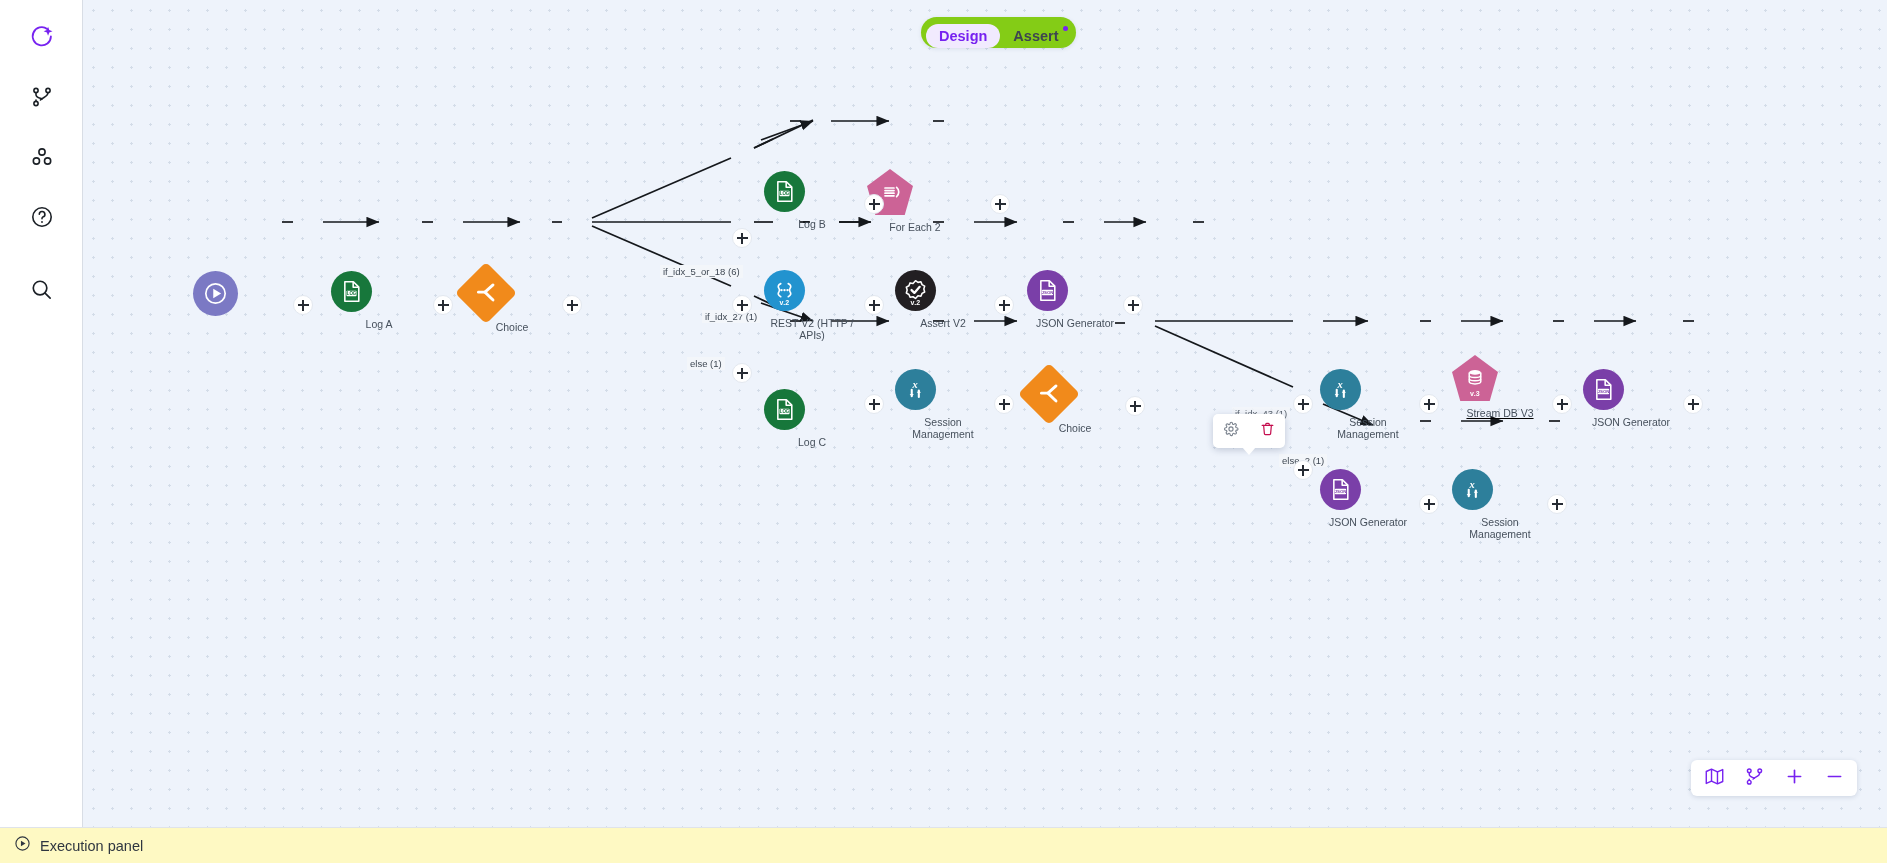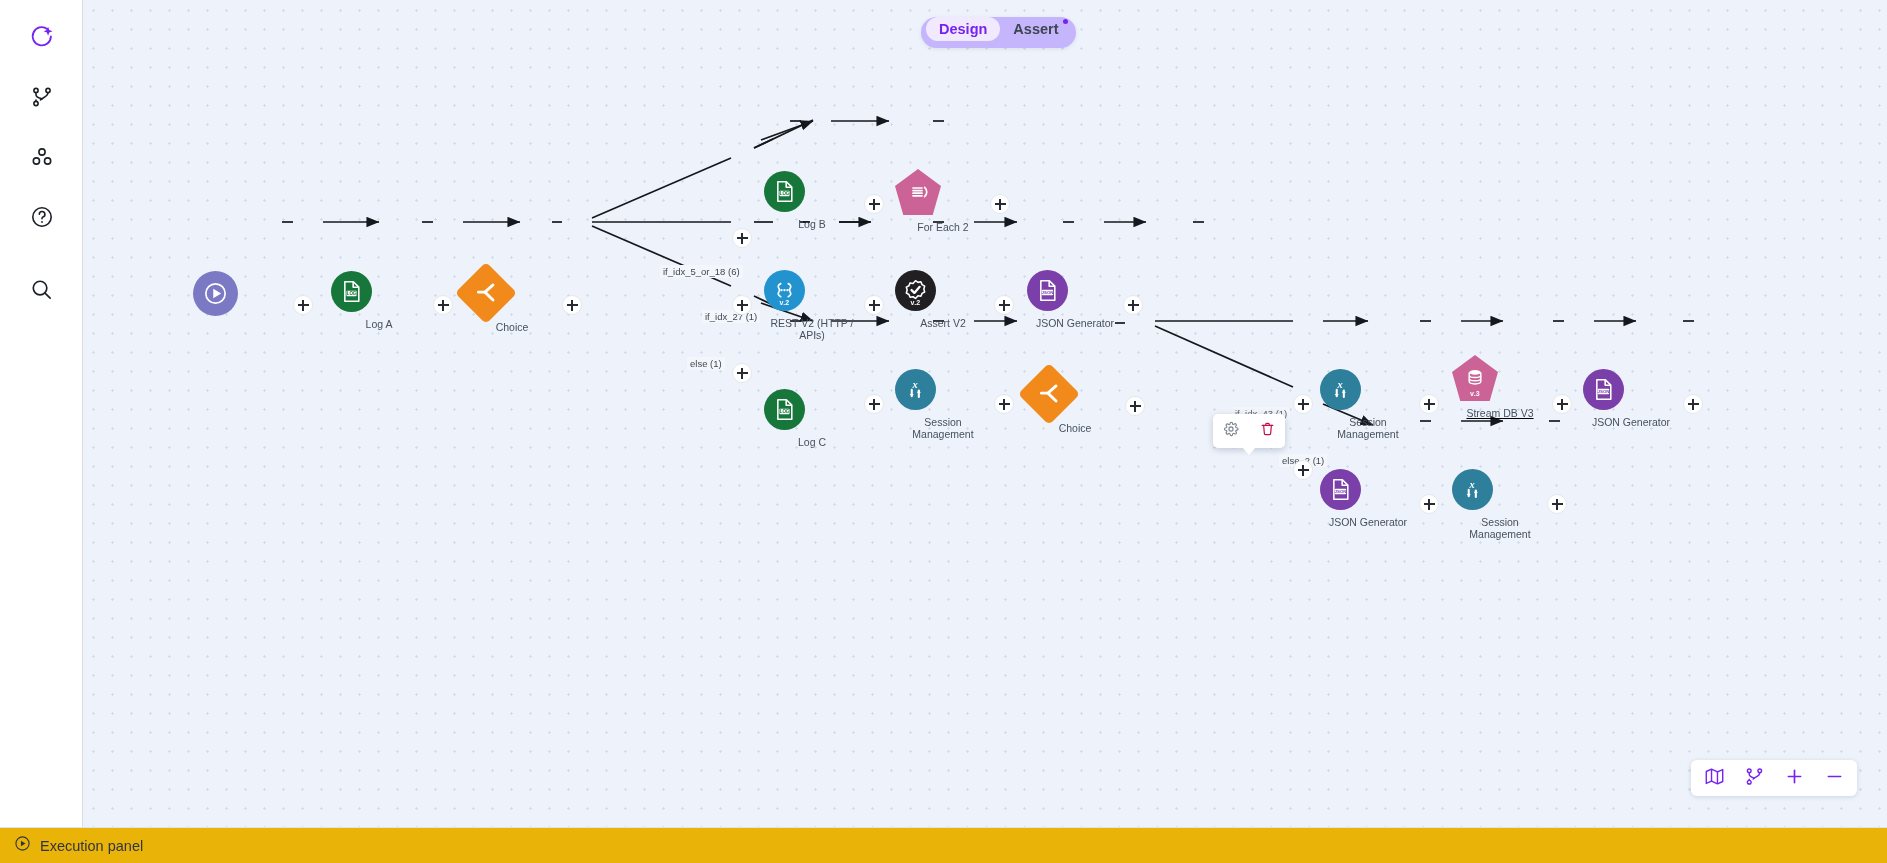--- a/index.html
+++ b/index.html
@@ -45,9 +45,9 @@
   #tabbar {
     position: absolute; left: 921px; top: 17px;
     height: 31px;
-    background: #c4b5fd;
+    background: #84cc16;
     border-radius: 17px;
-    display: flex; align-items: flex-start;
+    display: flex; align-items: flex-end;
     padding: 0 5px;
     box-shadow: 0 1px 4px rgba(30,50,90,0.10);
     z-index: 30;

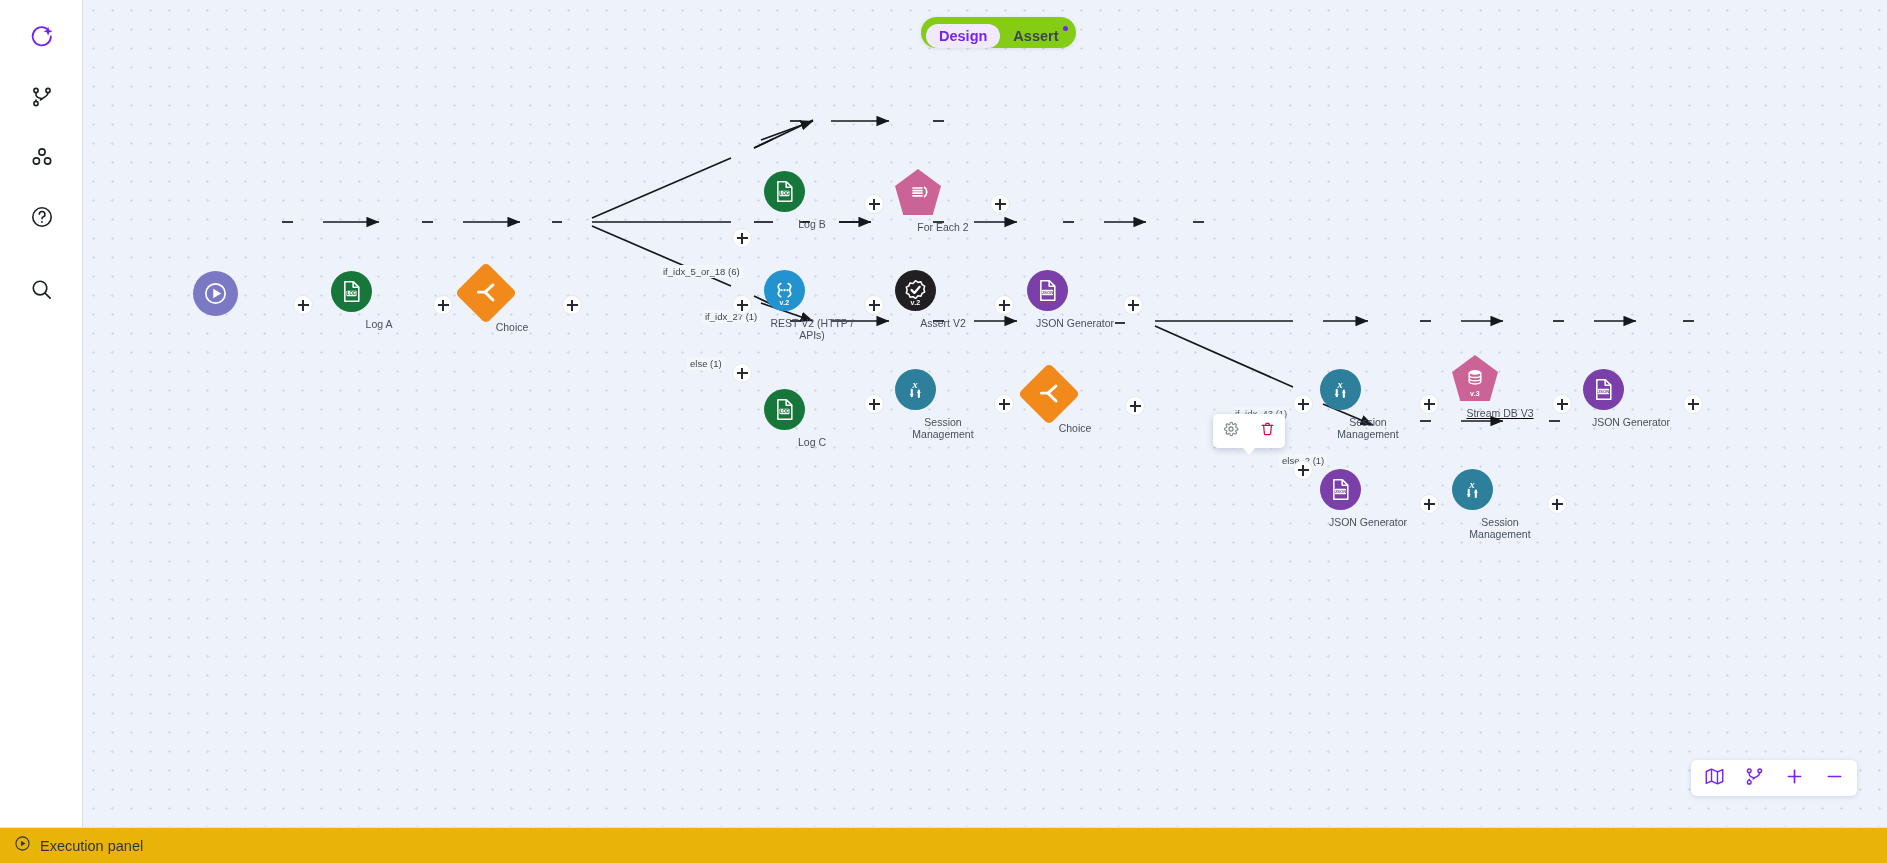--- a/index.html
+++ b/index.html
@@ -386,7 +386,7 @@
           </div>
           <div class="node-label">Log B</div>
         </div>
-        <div class="node" style="left: 812px; top: 169px;">
+        <div class="node" style="left: 784px; top: 169px;">
           <div class="node-shape shape-pentagon" style="width: 46px; height: 46px; background: rgb(204, 99, 150);">
             <span>
               <svg width="24" height="24" viewBox="0 0 24 24" fill="none" stroke="#ffffff" stroke-width="1.7" stroke-linecap="round">

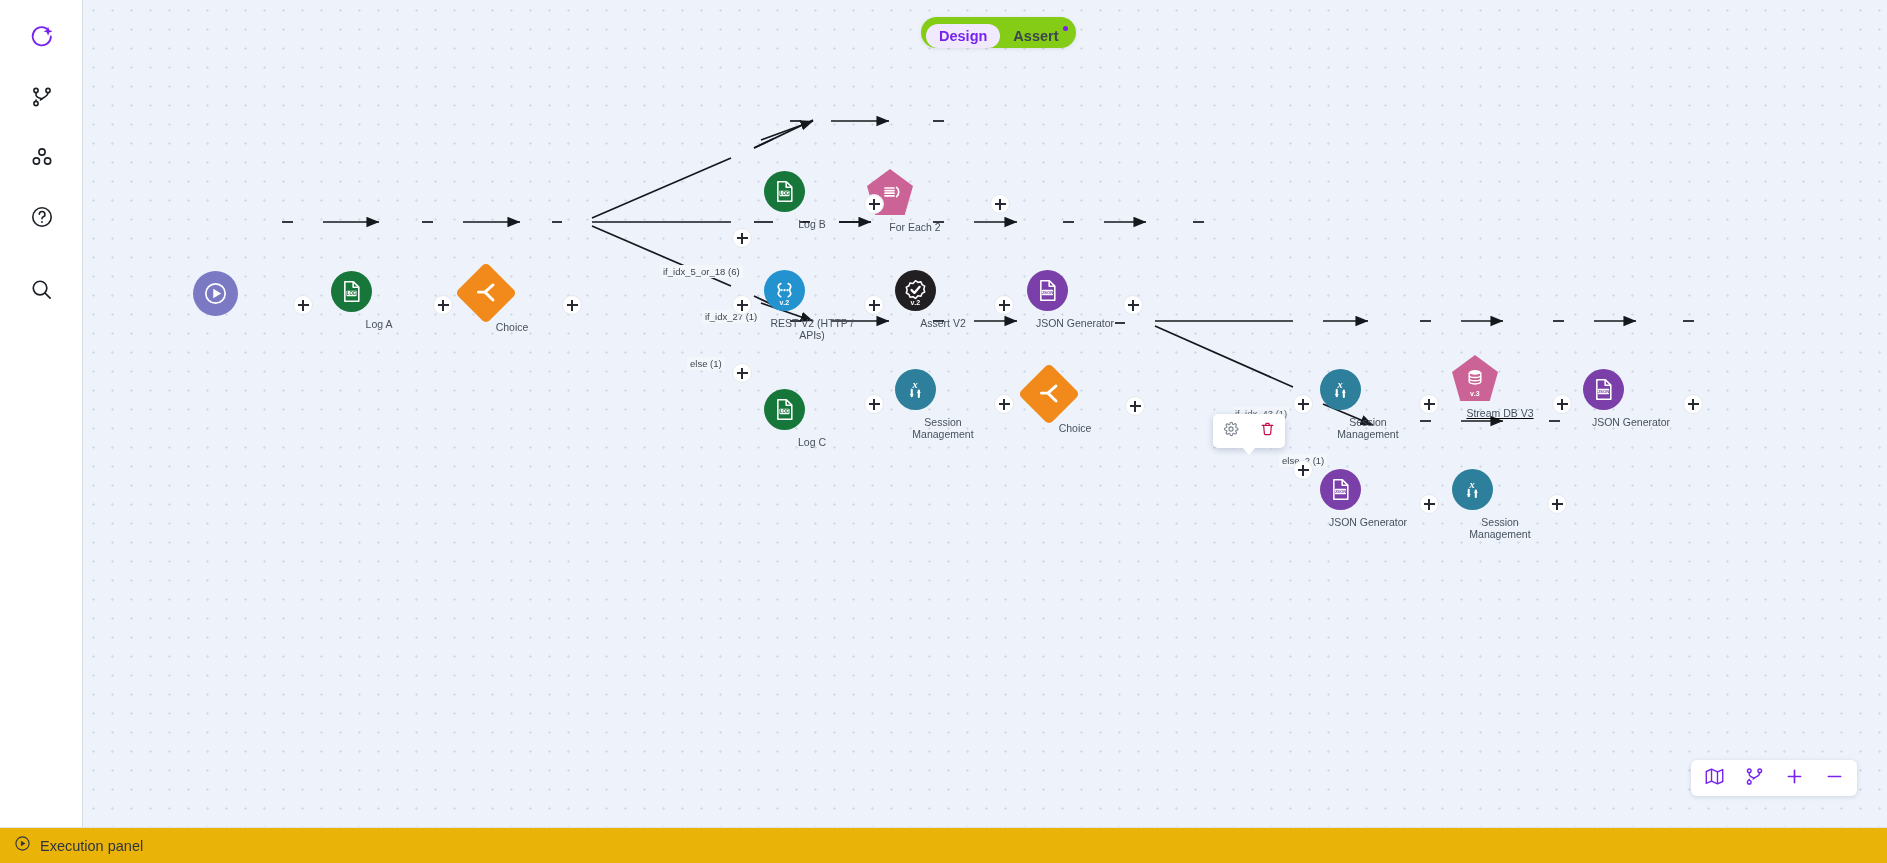--- a/index.html
+++ b/index.html
@@ -165,7 +165,7 @@
   #exec-panel {
     position: absolute; left: 0; top: 827px;
     width: 1887px; height: 36px;
-    background: #eab308;
+    background: #fef9c3;
     border-top: 1px solid #dfe3ea;
     display: flex; align-items: center;
     padding-left: 14px; gap: 9px;

